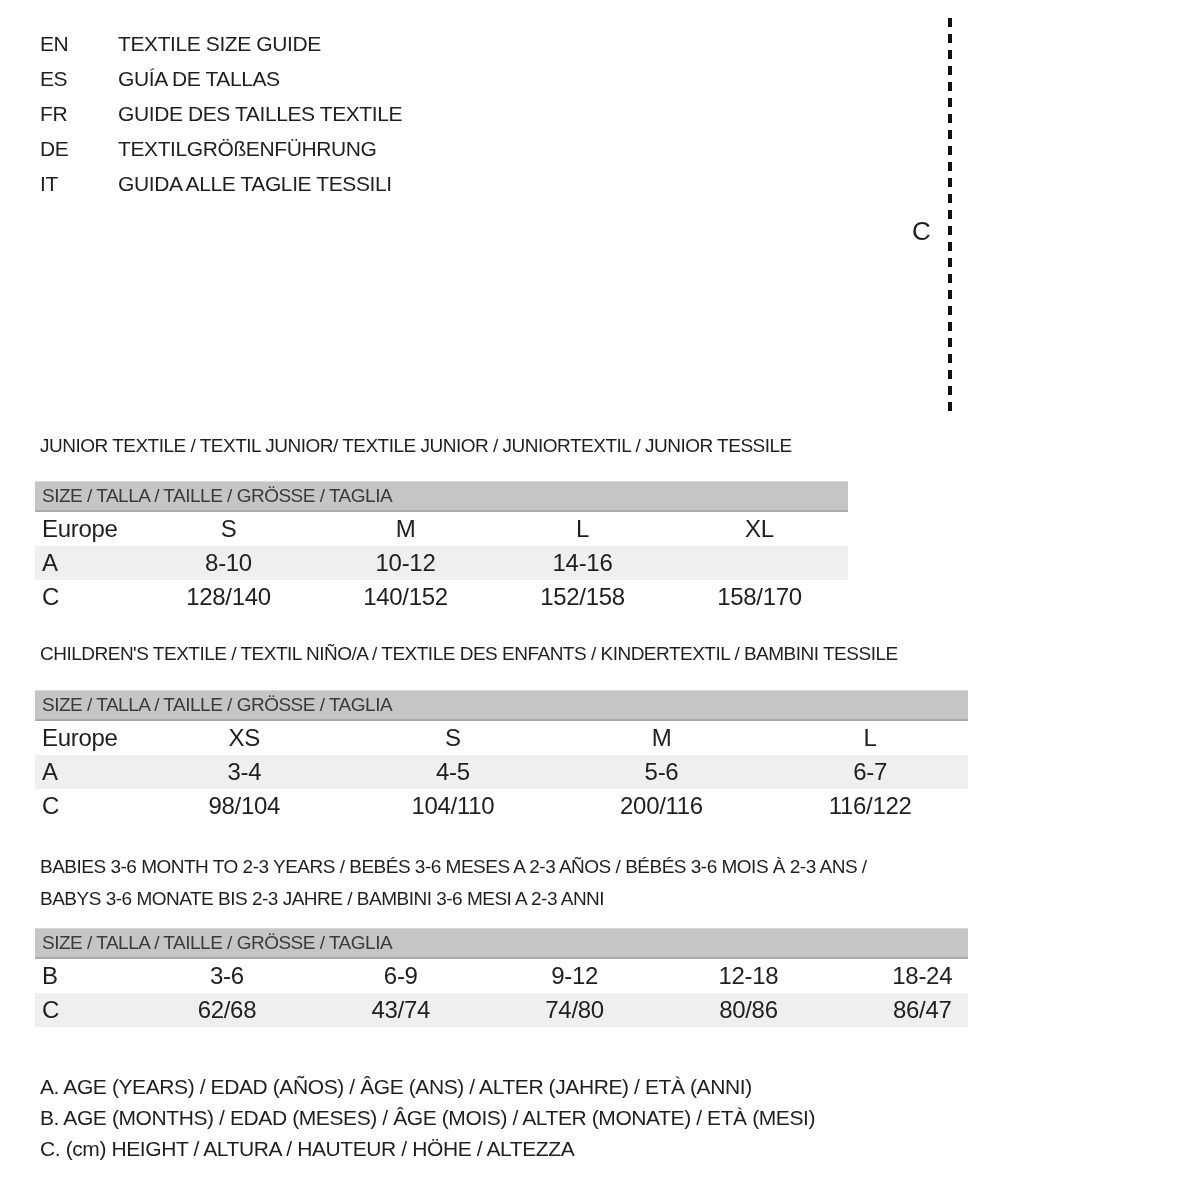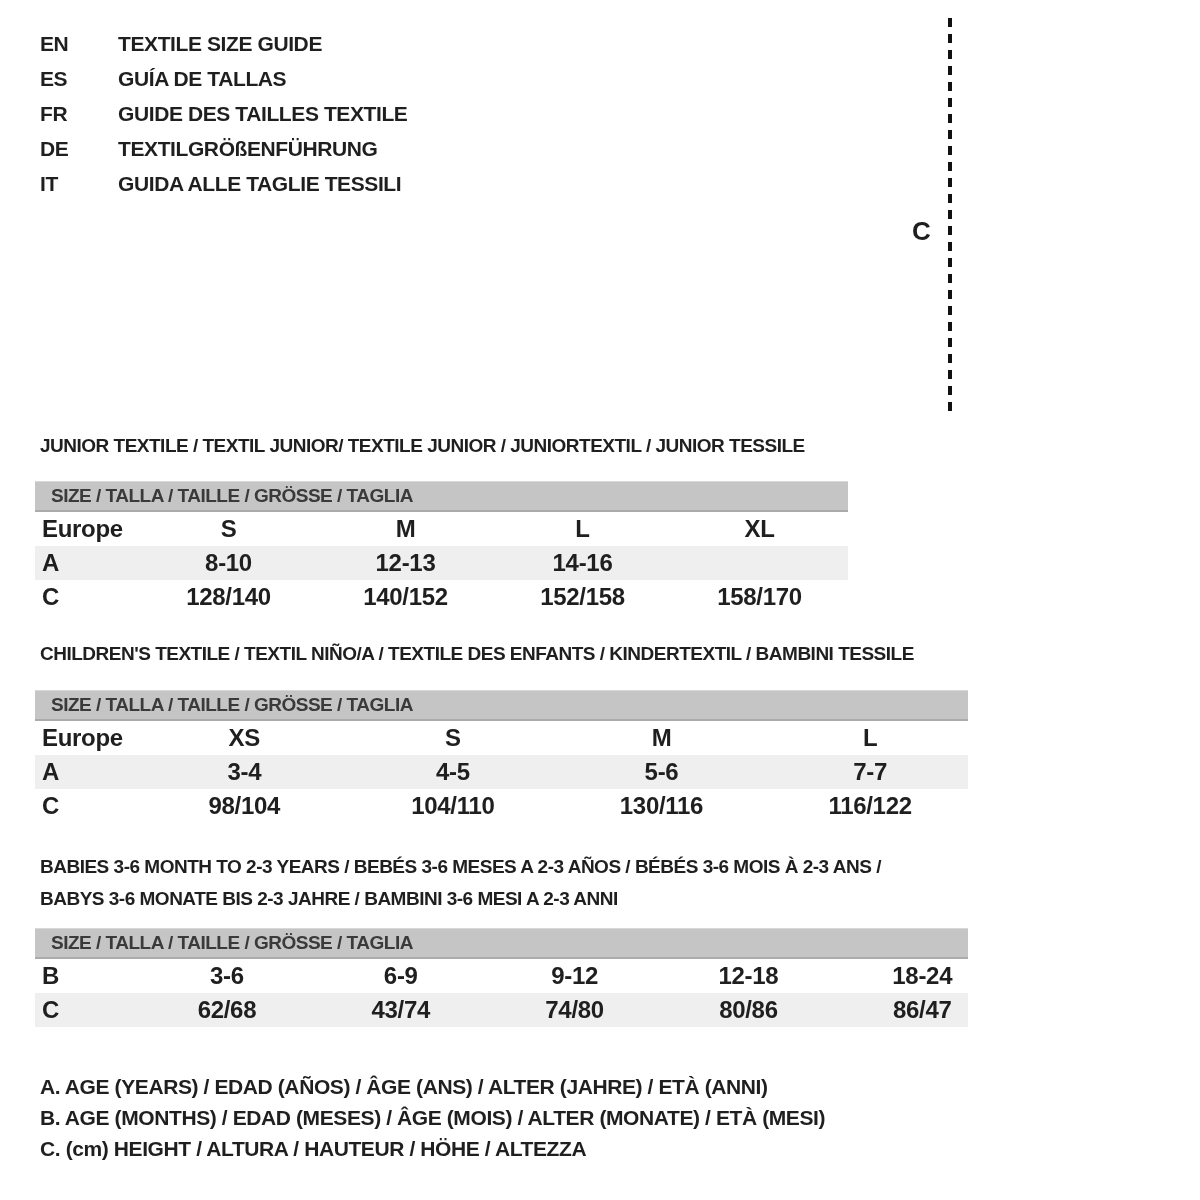--- a/index.html
+++ b/index.html
@@ -11,7 +11,7 @@
     font-family: "Liberation Sans", "DejaVu Sans", sans-serif;
     color: #1f1f1f;
     overflow: hidden;
-    font-weight: bold;
+    font-weight: normal;
   }
 
   

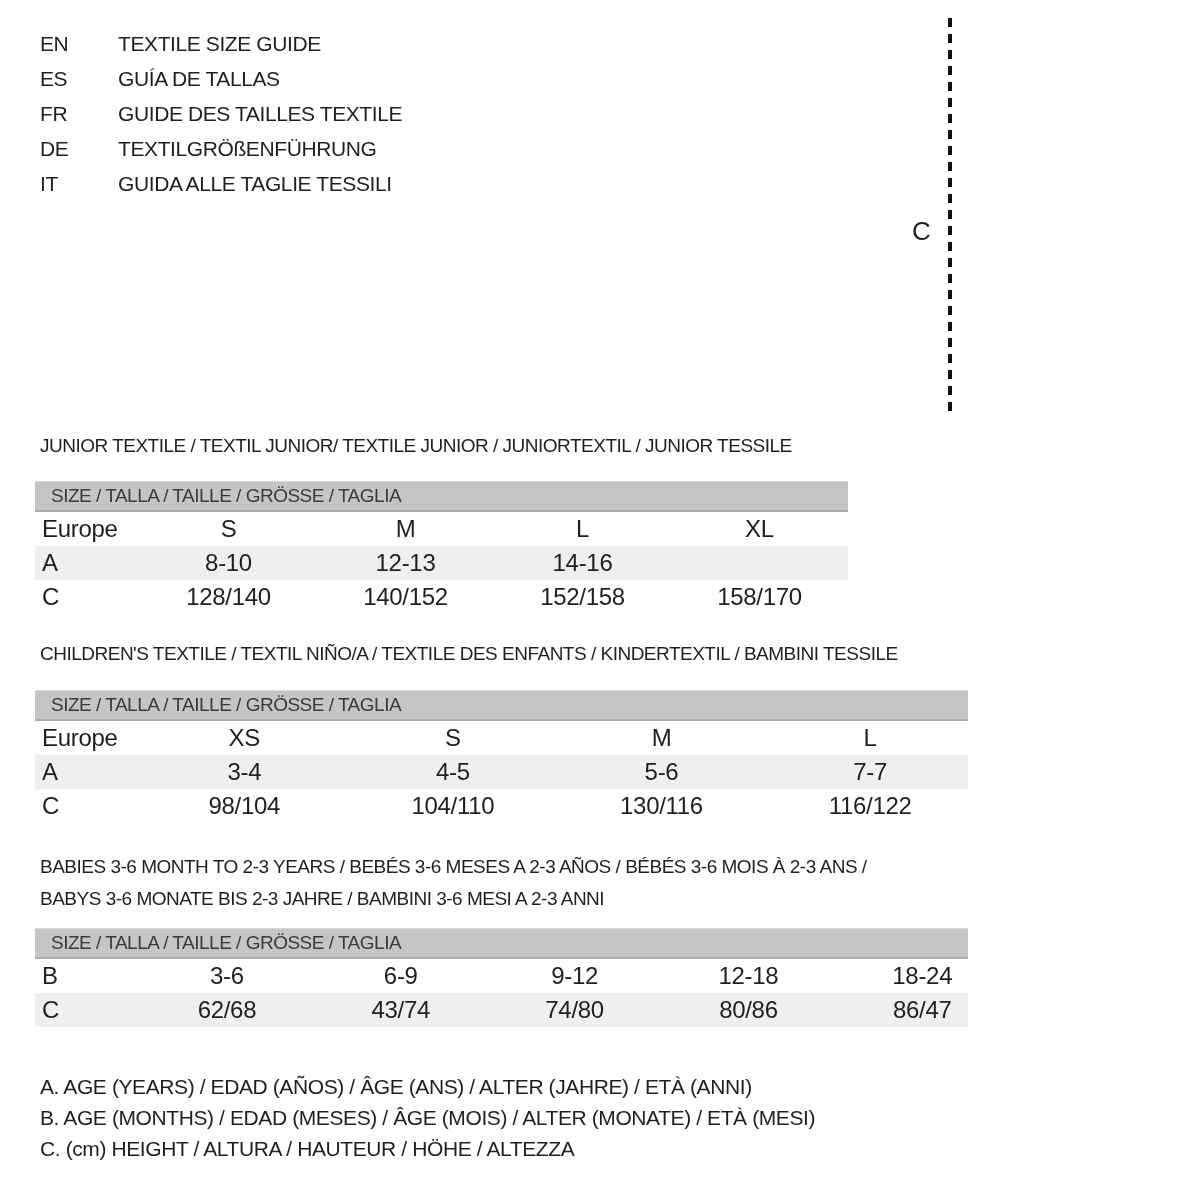--- a/index.html
+++ b/index.html
@@ -50,7 +50,7 @@
     background: #c5c5c5;
     border-top: 1px solid #d8d8d8;
     border-bottom: 2px solid #ababab;
-    padding-left: 16px;
+    padding-left: 7px;
     font-size: 19px; letter-spacing: -0.5px; color: #3a3a3a;
     white-space: nowrap;
   }

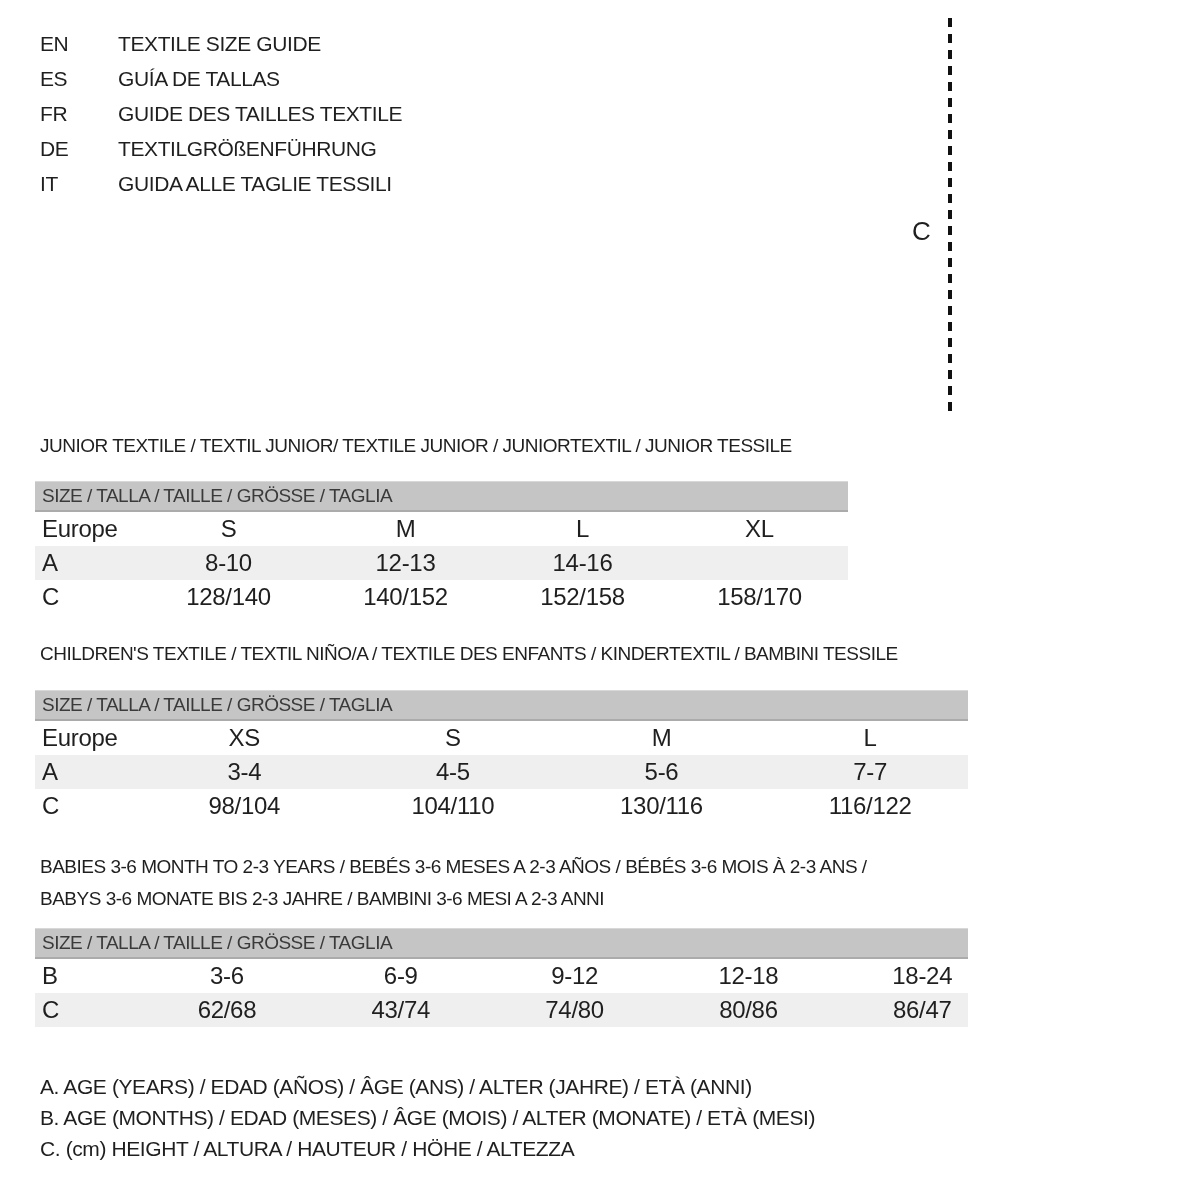--- a/index.html
+++ b/index.html
@@ -126,6 +126,7 @@
     <div class="trow cols-5 alt">
       <div class="cell rowlabel">A</div>
       <div class="cell">8-10</div>
+      <div class="cell">10-12</div>
       <div class="cell">12-13</div>
       <div class="cell">14-16</div>
     </div>

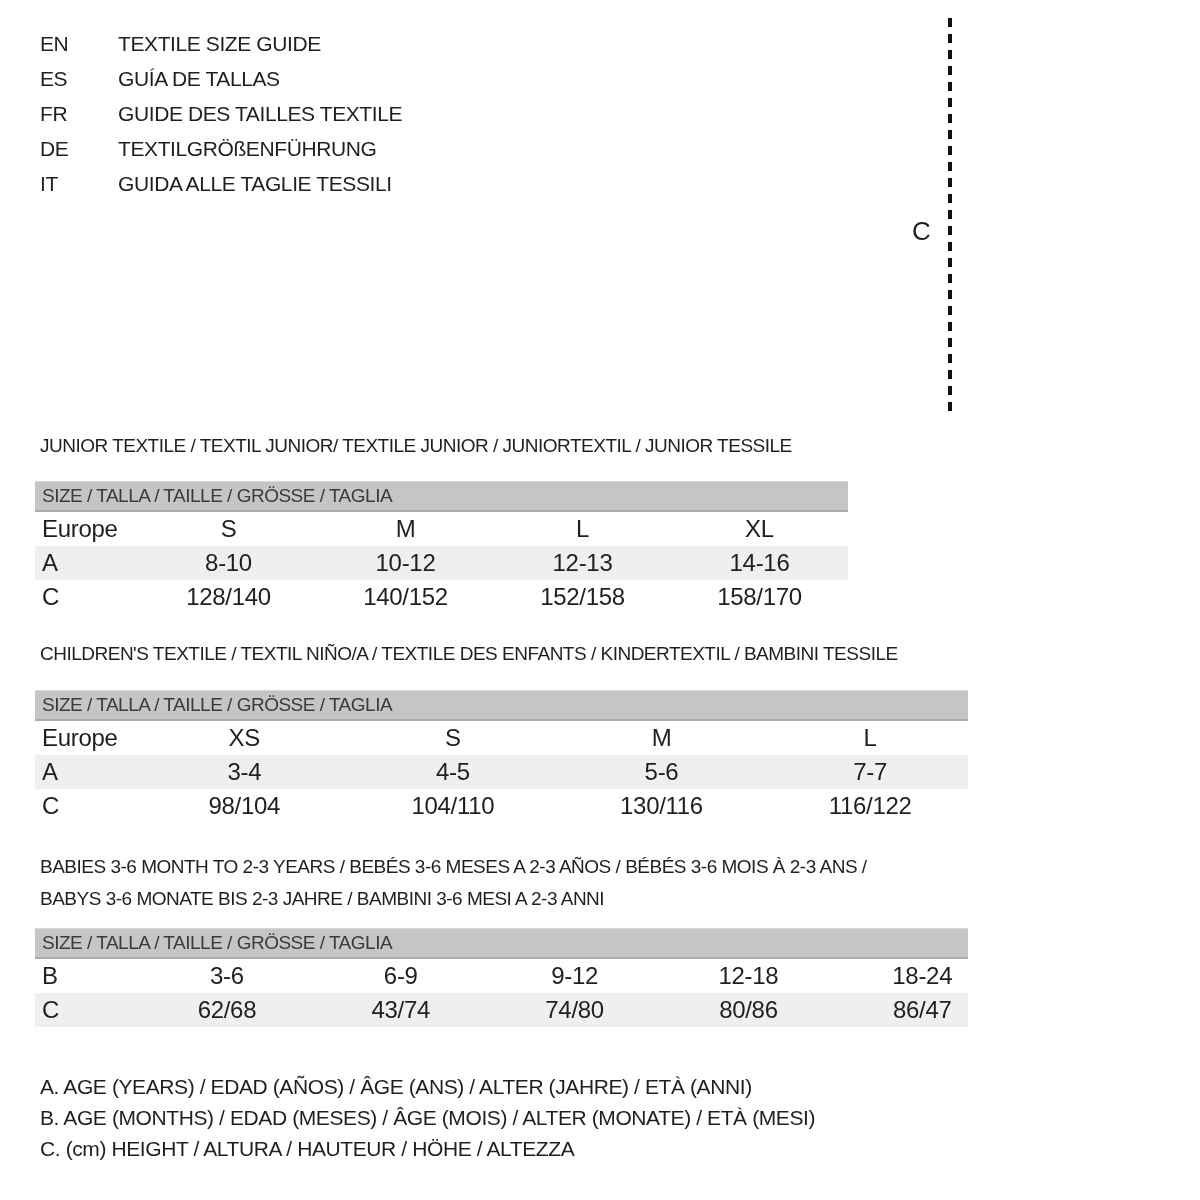--- a/index.html
+++ b/index.html
@@ -127,7 +127,6 @@
       <div class="cell rowlabel">A</div>
       <div class="cell">8-10</div>
       <div class="cell">10-12</div>
-      <div class="cell">12-13</div>
       <div class="cell">14-16</div>
     </div>
     <div class="trow cols-5">

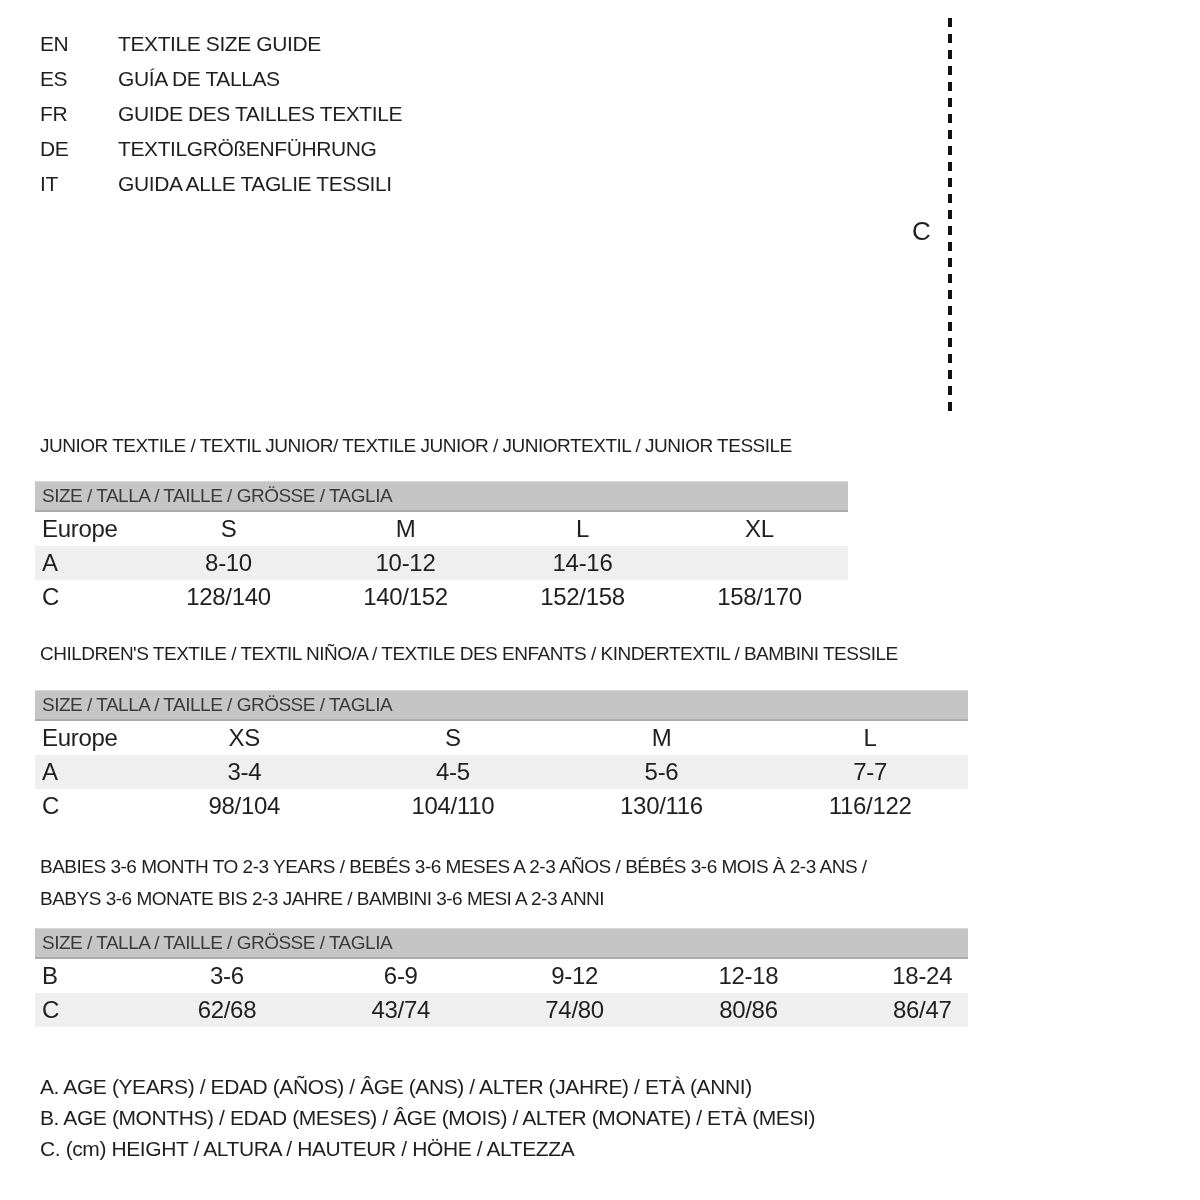--- a/index.html
+++ b/index.html
@@ -154,7 +154,7 @@
       <div class="cell">3-4</div>
       <div class="cell">4-5</div>
       <div class="cell">5-6</div>
-      <div class="cell">7-7</div>
+      <div class="cell">6-7</div>
       <div class="cell">7-8</div>
     </div>
     <div class="trow cols-6">

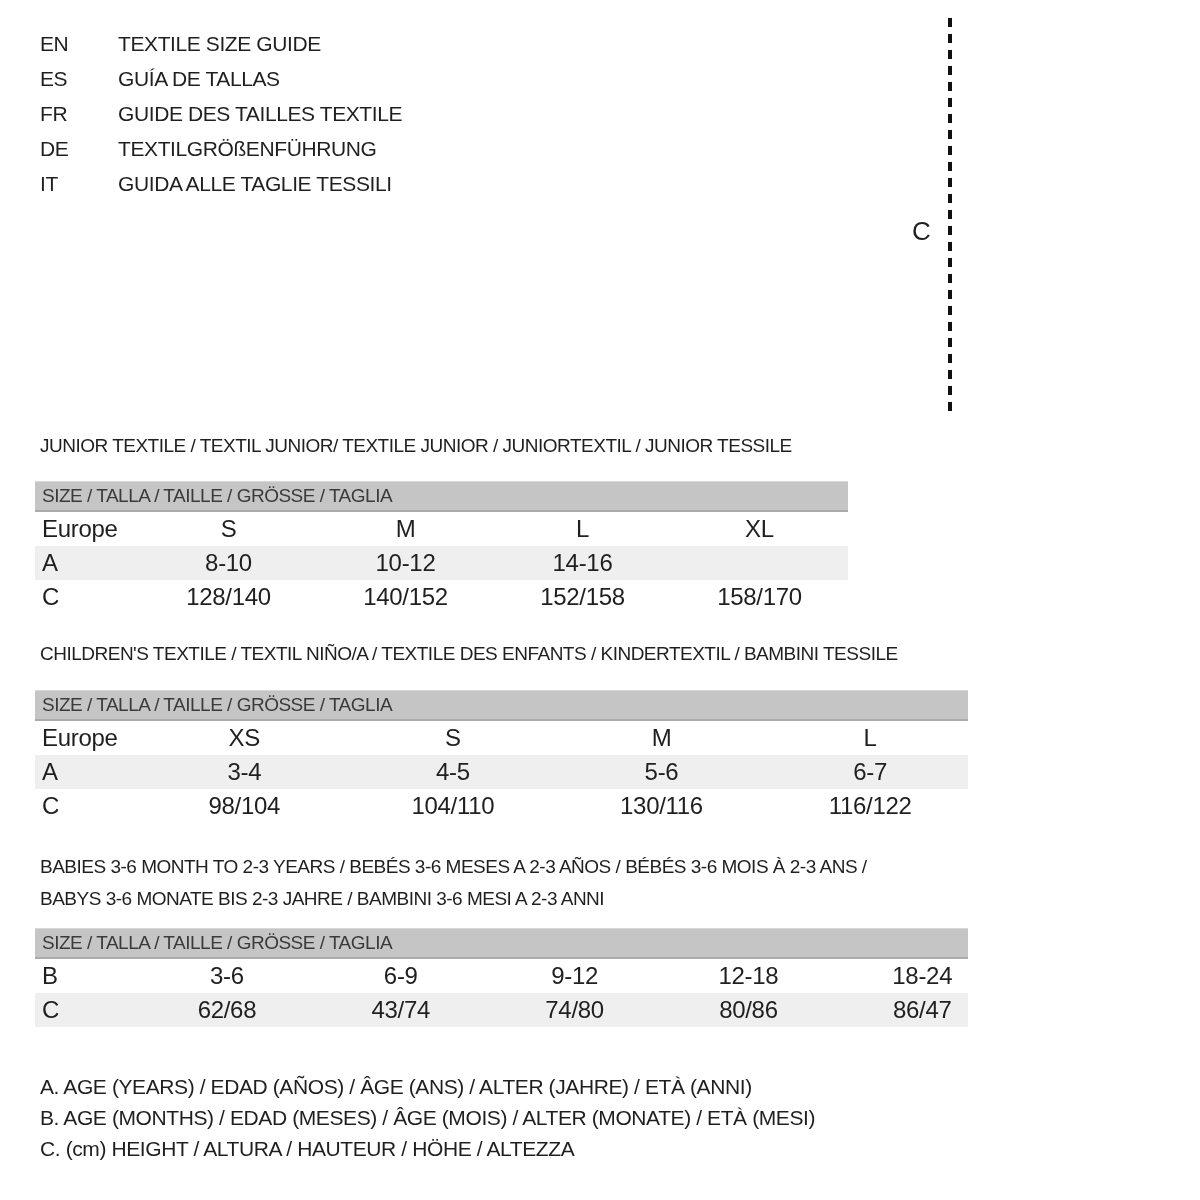--- a/index.html
+++ b/index.html
@@ -161,7 +161,7 @@
       <div class="cell rowlabel">C</div>
       <div class="cell">98/104</div>
       <div class="cell">104/110</div>
-      <div class="cell">130/116</div>
+      <div class="cell">200/116</div>
       <div class="cell">116/122</div>
       <div class="cell">122/128</div>
     </div>

